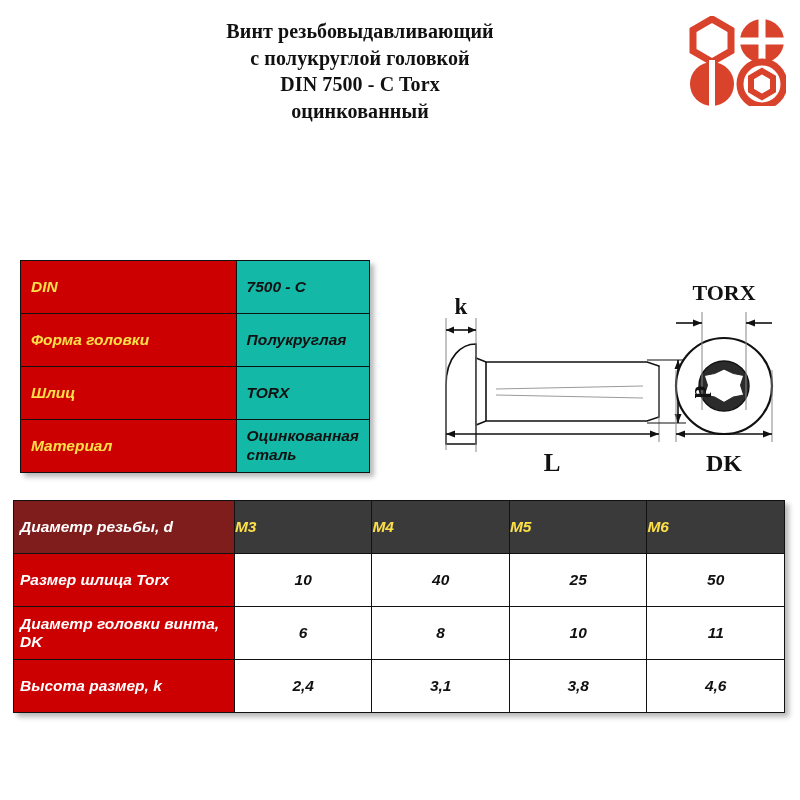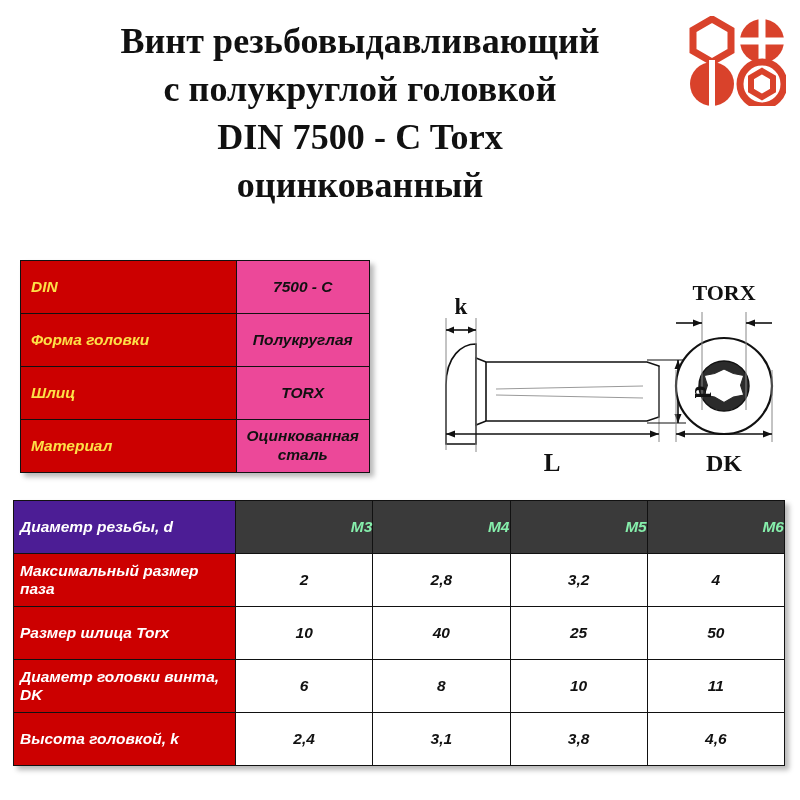--- a/index.html
+++ b/index.html
@@ -24,7 +24,7 @@
     text-align: center;
     font-family: "Liberation Serif", serif;
     font-weight: bold;
-    font-size: 36px;
+    font-size: 20px;
     line-height: 1.33;
     color: #111111;
     letter-spacing: 0.1px;

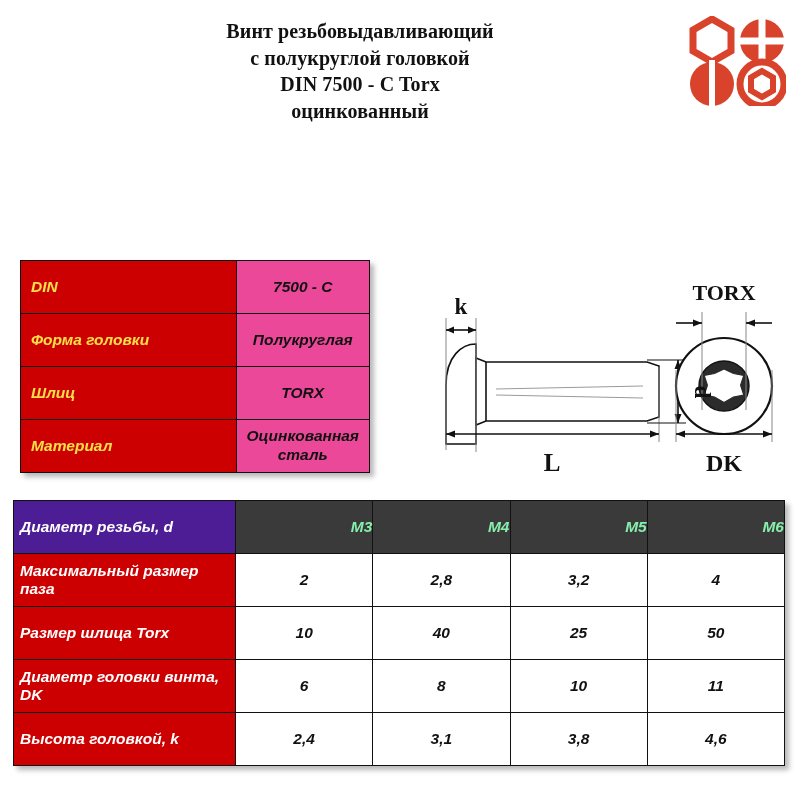--- a/index.html
+++ b/index.html
@@ -66,9 +66,8 @@
     text-align: left;
   }
   #spec-table td.v {
-    background: #ec4899;
+    background: #14b8a6;
     color: #111111;
-    text-align: center;
     line-height: 1.2;
   }
 

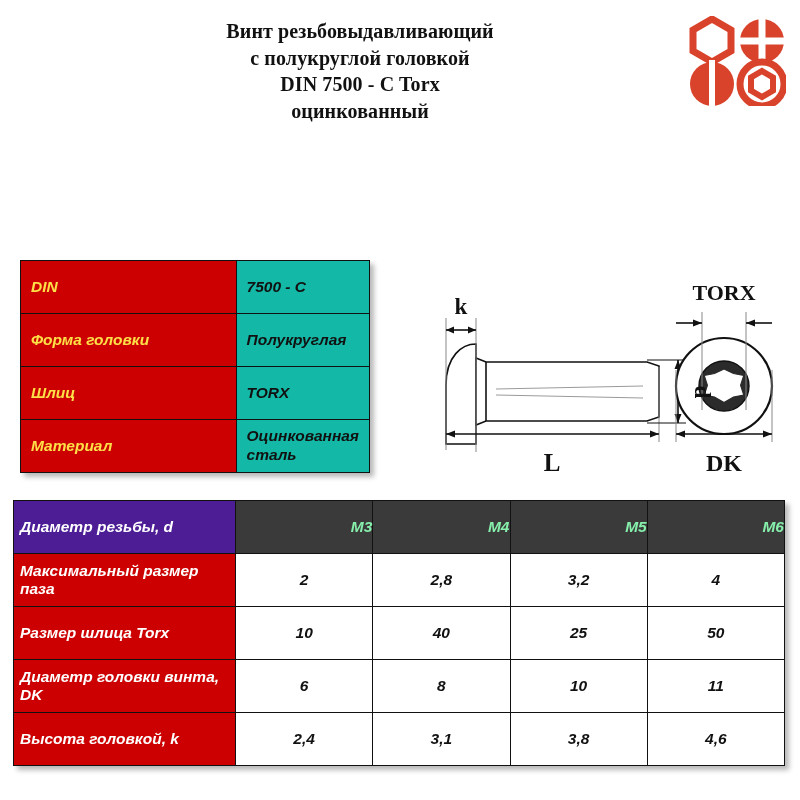--- a/index.html
+++ b/index.html
@@ -91,7 +91,7 @@
     padding: 0;
   }
   #dim-table th.corner {
-    background: #4c1d95;
+    background: #7f1d1d;
     color: #ffffff;
     text-align: left;
     padding: 0 6px;

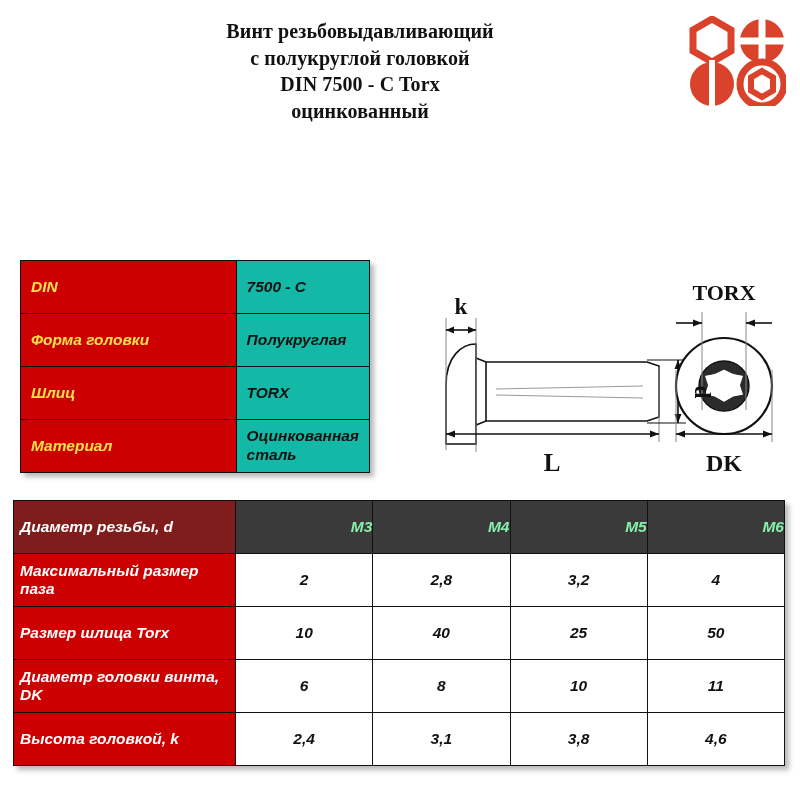--- a/index.html
+++ b/index.html
@@ -100,8 +100,8 @@
   }
   #dim-table th.colhead {
     background: #3A3A3A;
-    color: #86efac;
-    text-align: right;
+    color: #fde047;
+    text-align: left;
     width: 140px;
   }
   #dim-table td.rowhead {

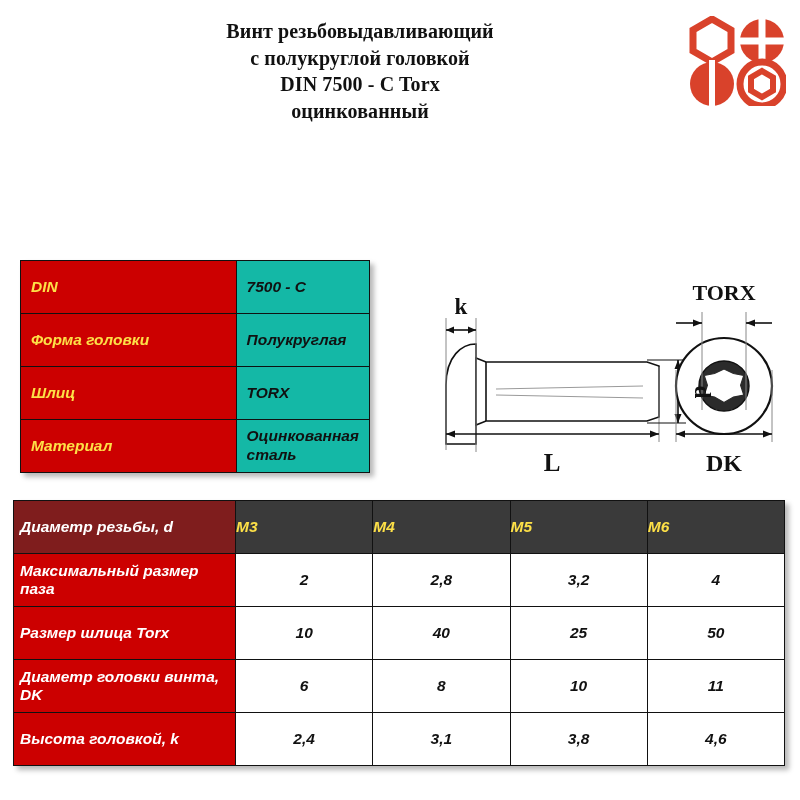--- a/index.html
+++ b/index.html
@@ -266,13 +266,6 @@
       <th class="colhead">M6</th>
     </tr>
     <tr>
-      <td class="rowhead">Максимальный размер паза</td>
-      <td class="val">2</td>
-      <td class="val">2,8</td>
-      <td class="val">3,2</td>
-      <td class="val">4</td>
-    </tr>
-    <tr>
       <td class="rowhead">Размер шлица Torx</td>
       <td class="val">10</td>
       <td class="val">40</td>

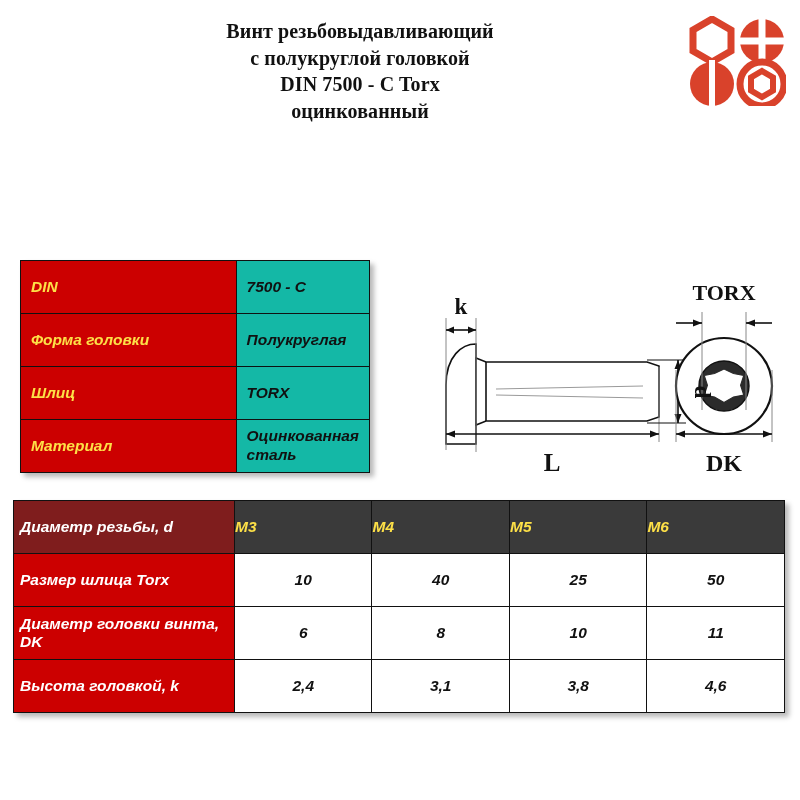--- a/index.html
+++ b/index.html
@@ -280,7 +280,7 @@
       <td class="val">11</td>
     </tr>
     <tr>
-      <td class="rowhead">Высота головкой, k</td>
+      <td class="rowhead">Высота размер, k</td>
       <td class="val">2,4</td>
       <td class="val">3,1</td>
       <td class="val">3,8</td>

